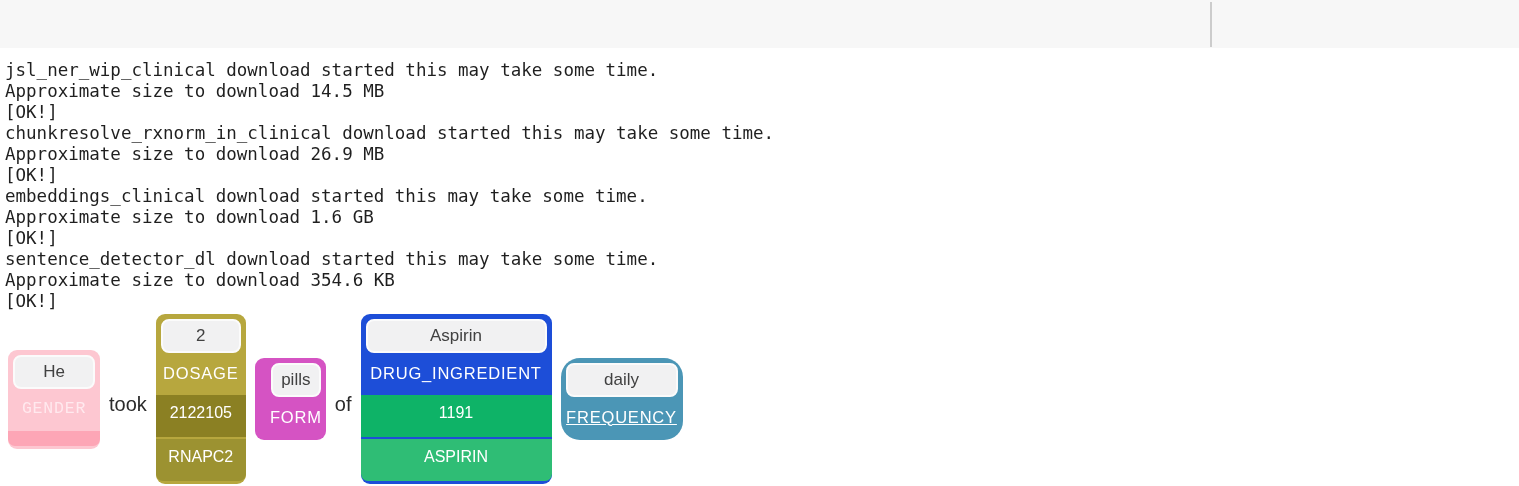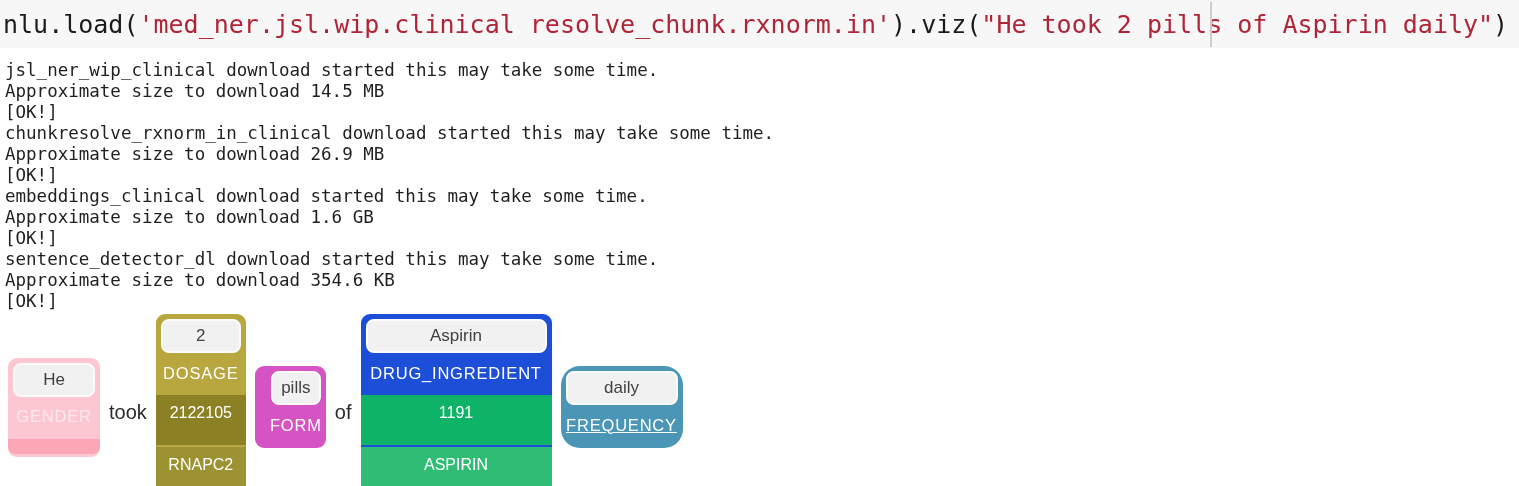--- a/index.html
+++ b/index.html
@@ -101,7 +101,6 @@
 <body>
 
 <div class="code-cell">
-  <div class="code-line"><span class="code-plain">nlu.load(</span><span class="code-string">'med_ner.jsl.wip.clinical resolve_chunk.rxnorm.in'</span><span class="code-plain">).viz(</span><span class="code-string">"He took 2 pills of Aspirin daily"</span><span class="code-plain">)</span></div>
   <div class="text-cursor"></div>
 </div>
 

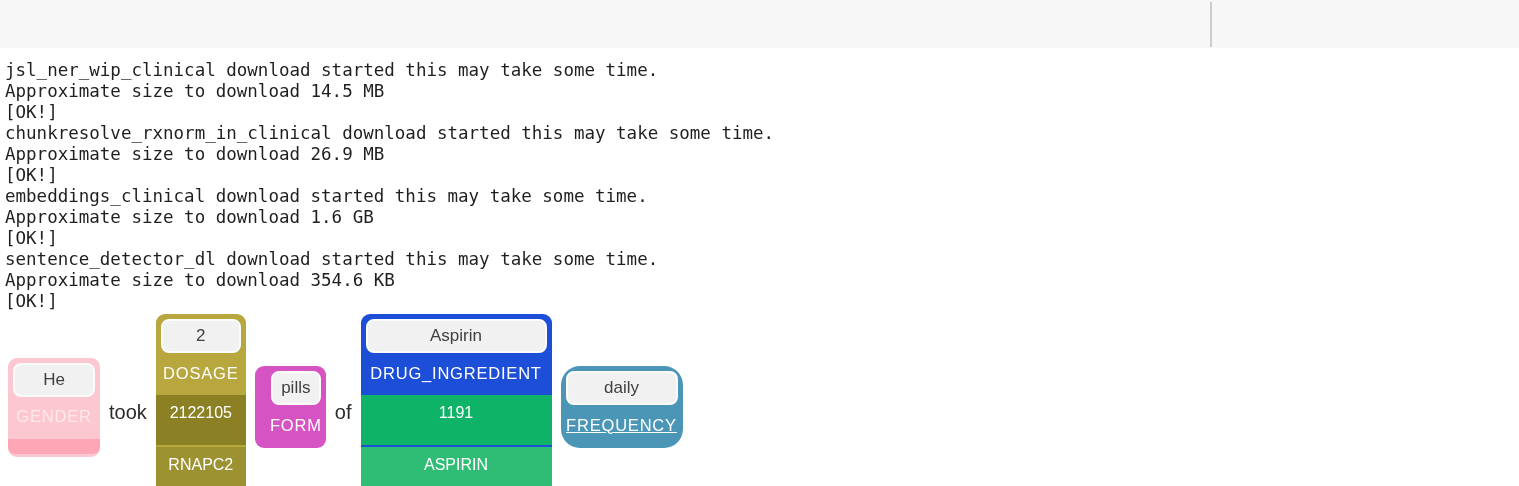--- a/index.html
+++ b/index.html
@@ -120,7 +120,7 @@
 <div class="viz-row">
     <div class="token-card" style="background: rgb(253, 199, 209); width: 92px;">
       <div class="chip">He</div>
-      <div class="entity-label" style="color: rgb(255, 233, 238);">GENDER</div>
+      <div class="entity-label" style="color: rgb(255, 233, 238); font-family: Liberation Mono, monospace;">GENDER</div>
       <div class="entity-row empty" style="background: rgb(253, 166, 182);"></div>
     </div>
     <span class="viz-word">took</span>

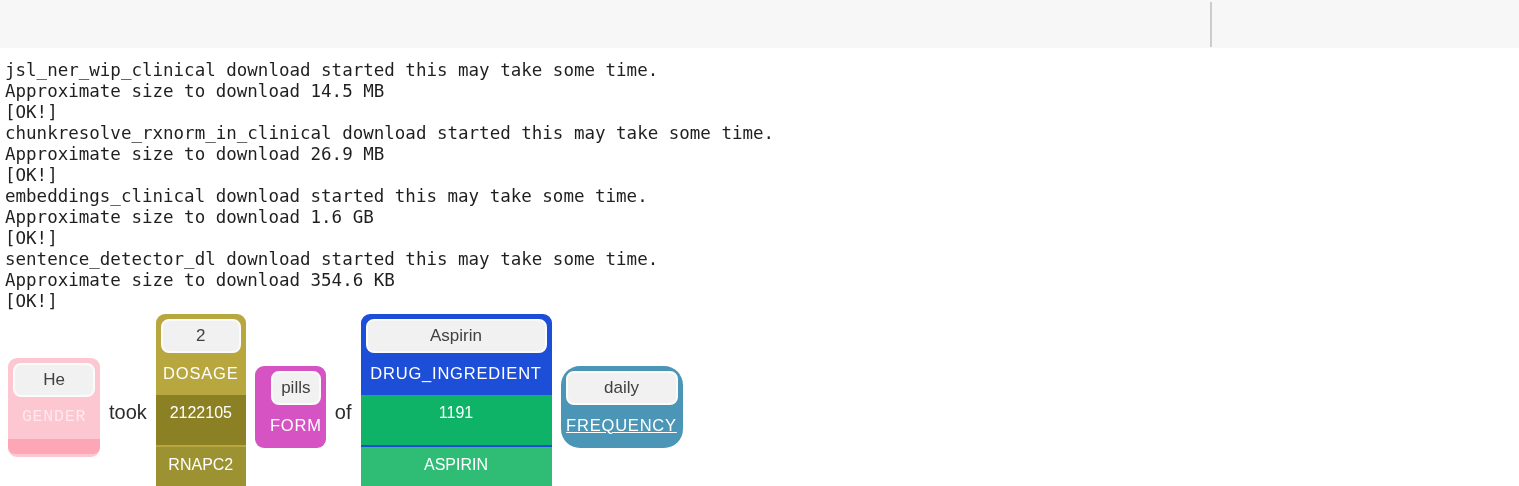--- a/index.html
+++ b/index.html
@@ -87,7 +87,7 @@
     white-space: nowrap;
   }
   .entity-row {
-    height: 50px;
+    height: 42px;
     line-height: 35px;
     margin: 2px -5px 0;
     color: #ffffff;

